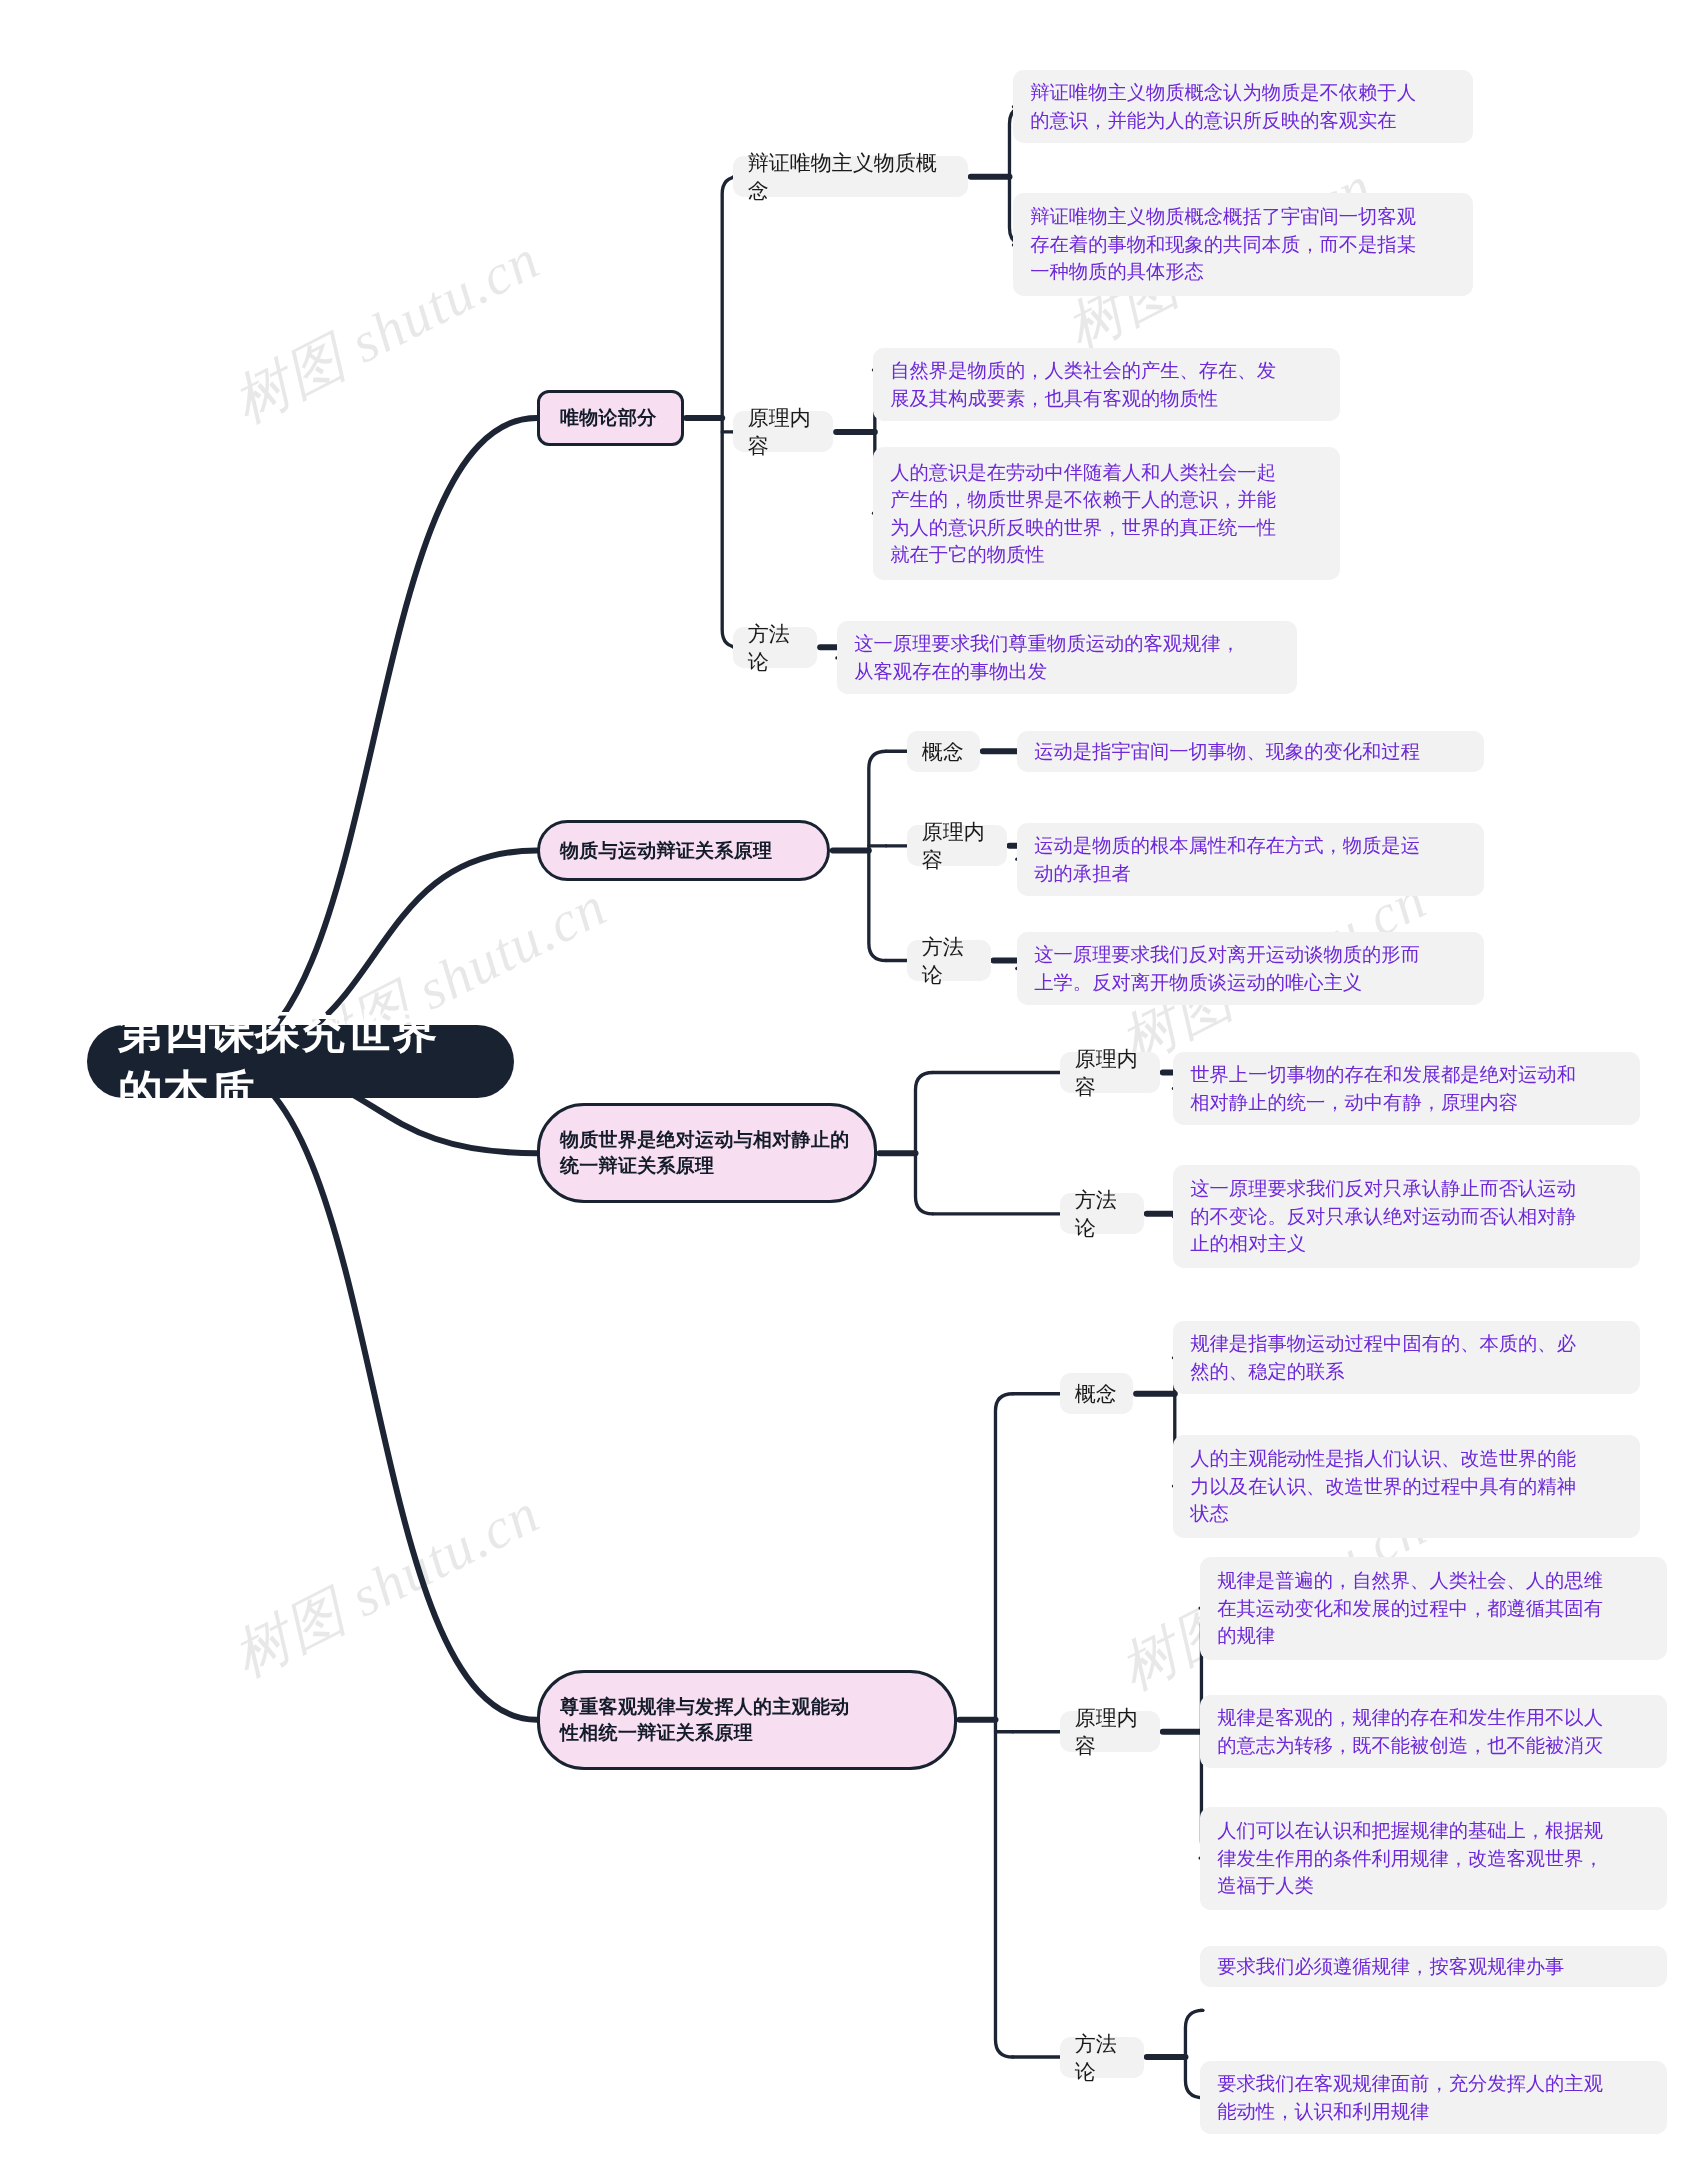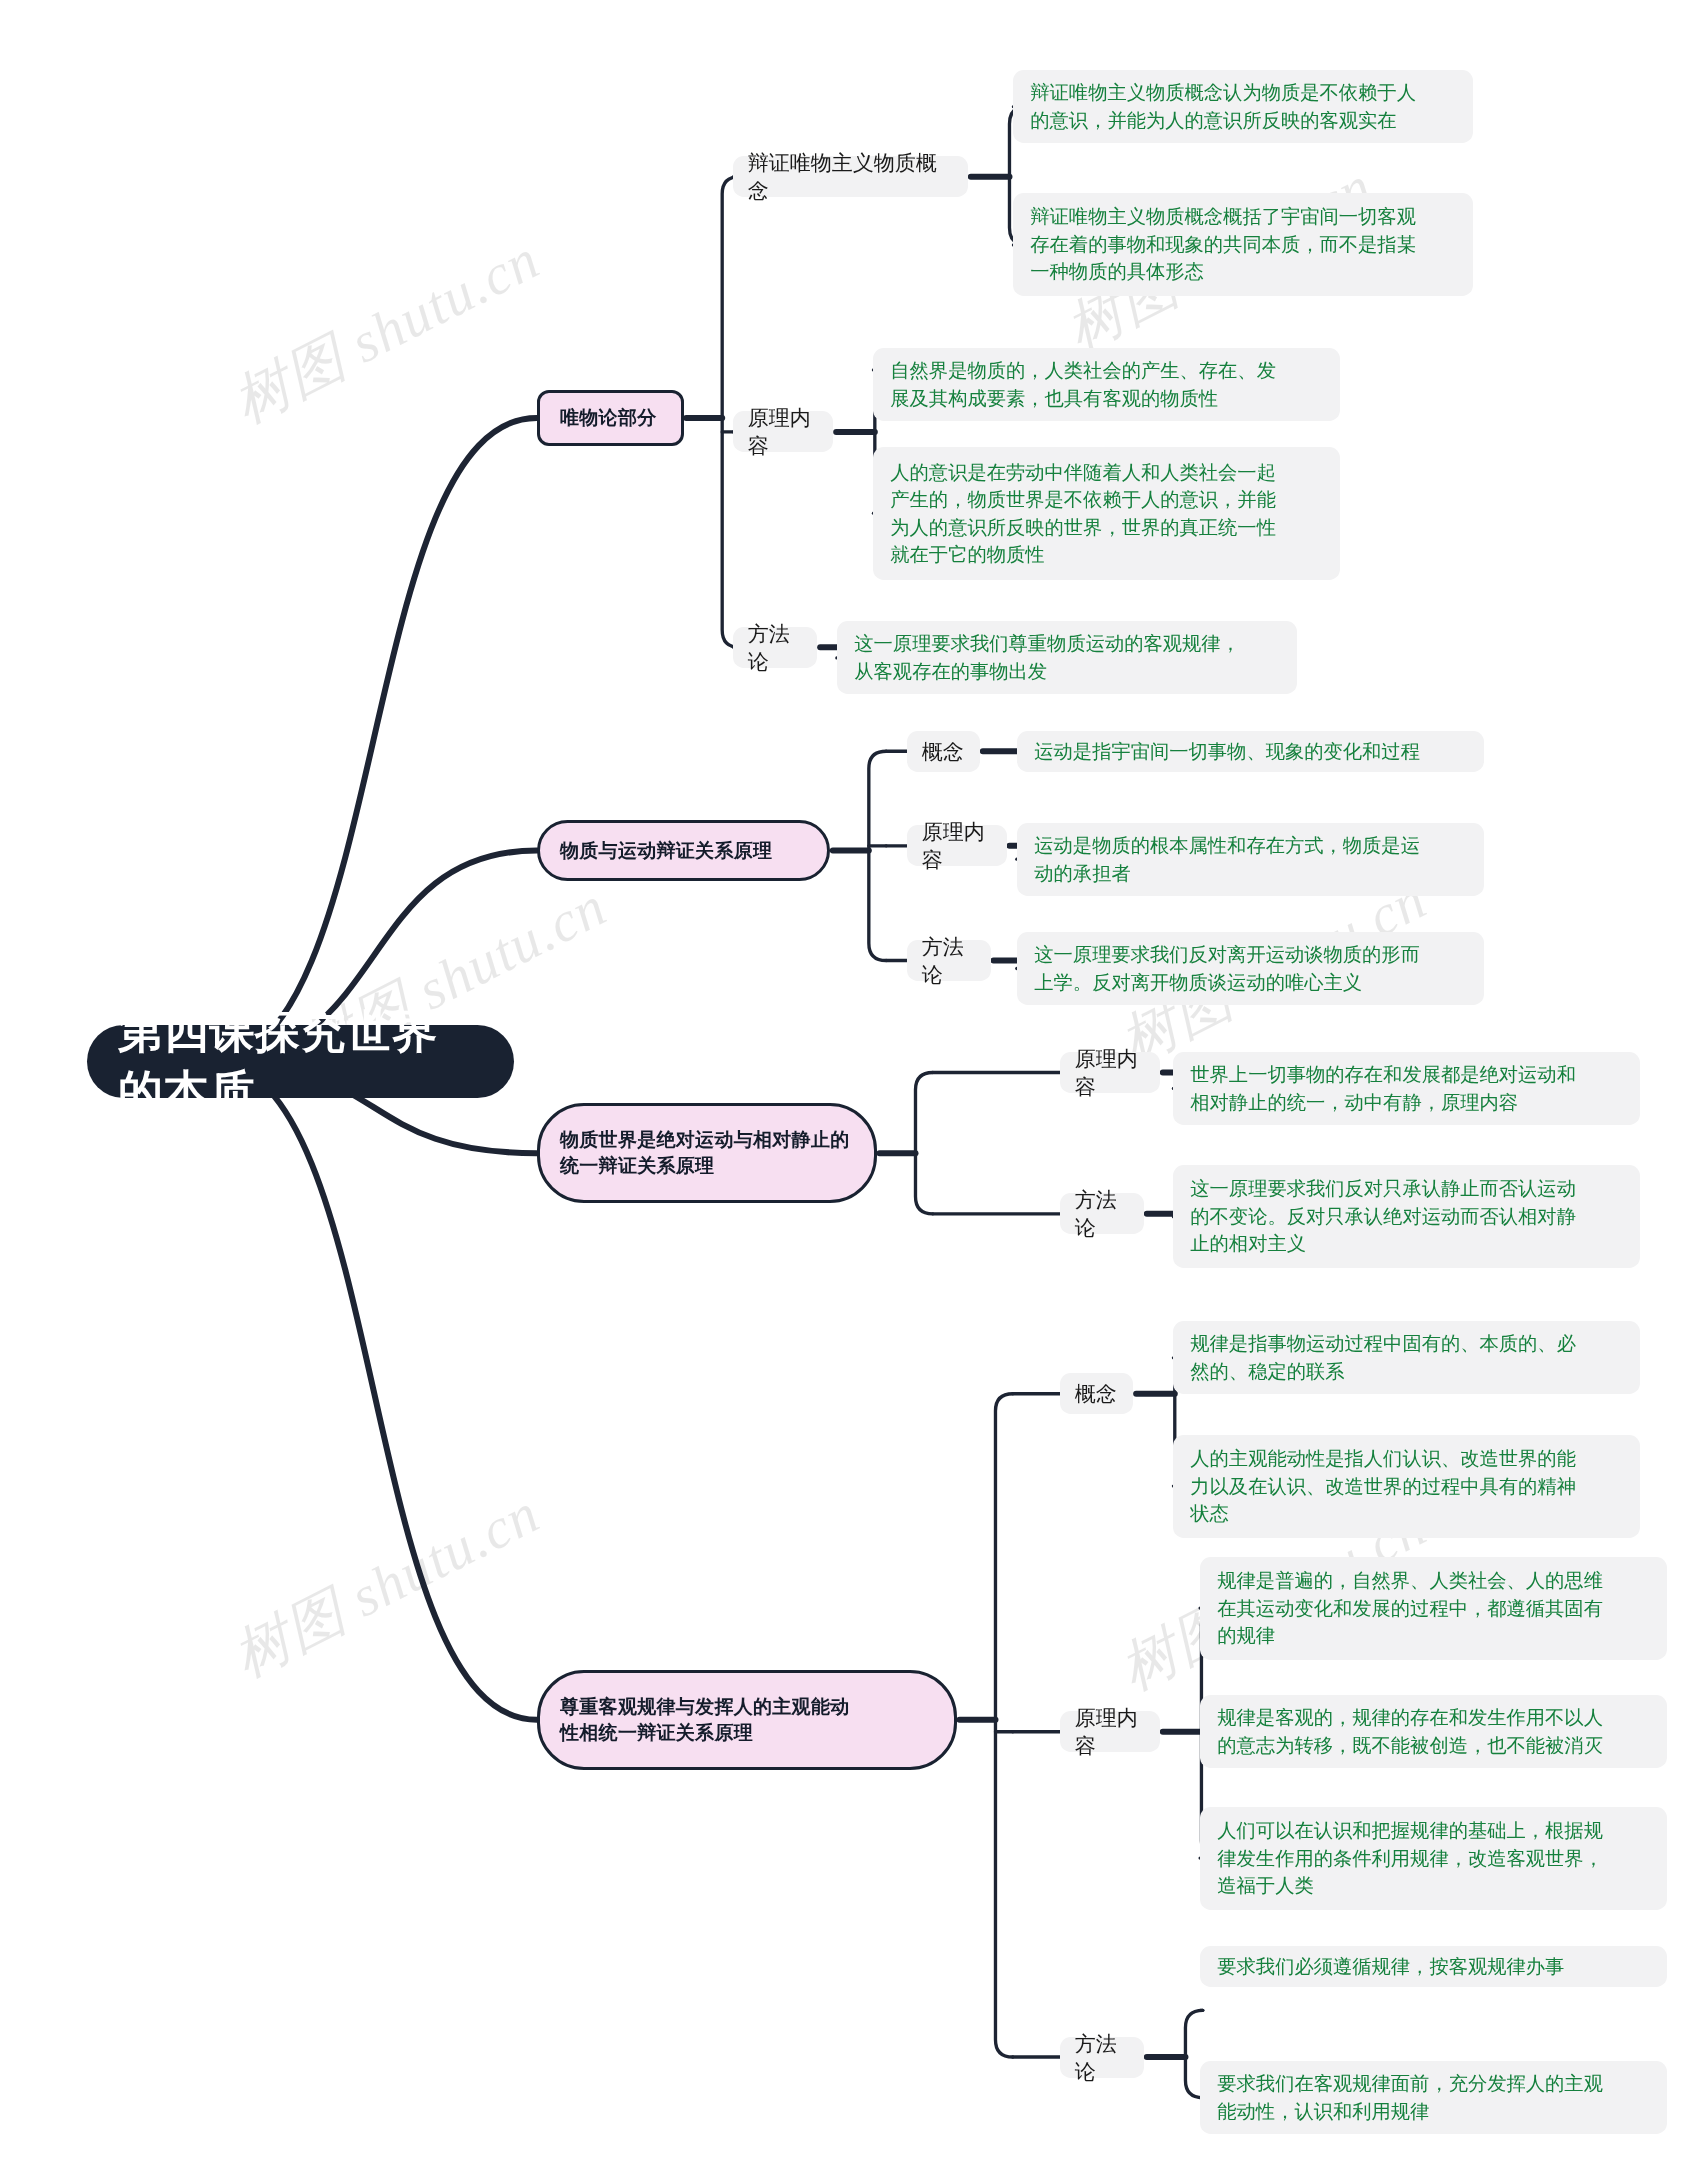--- a/index.html
+++ b/index.html
@@ -35,7 +35,7 @@
   .sub{background:#f2f2f3;border-radius:10.7px;color:#1a1a1a;
        font-size:21px;padding:0 14.7px;}
 
-  .leaf{background:#f2f2f3;border-radius:10.7px;color:#15803d;
+  .leaf{background:#f2f2f3;border-radius:10.7px;color:#6d28d9;
         font-size:19.3px;line-height:1.42;padding:14.7px 17.3px;align-items:center;}
   .leaf .txt{white-space:pre-line;}
 </style>

